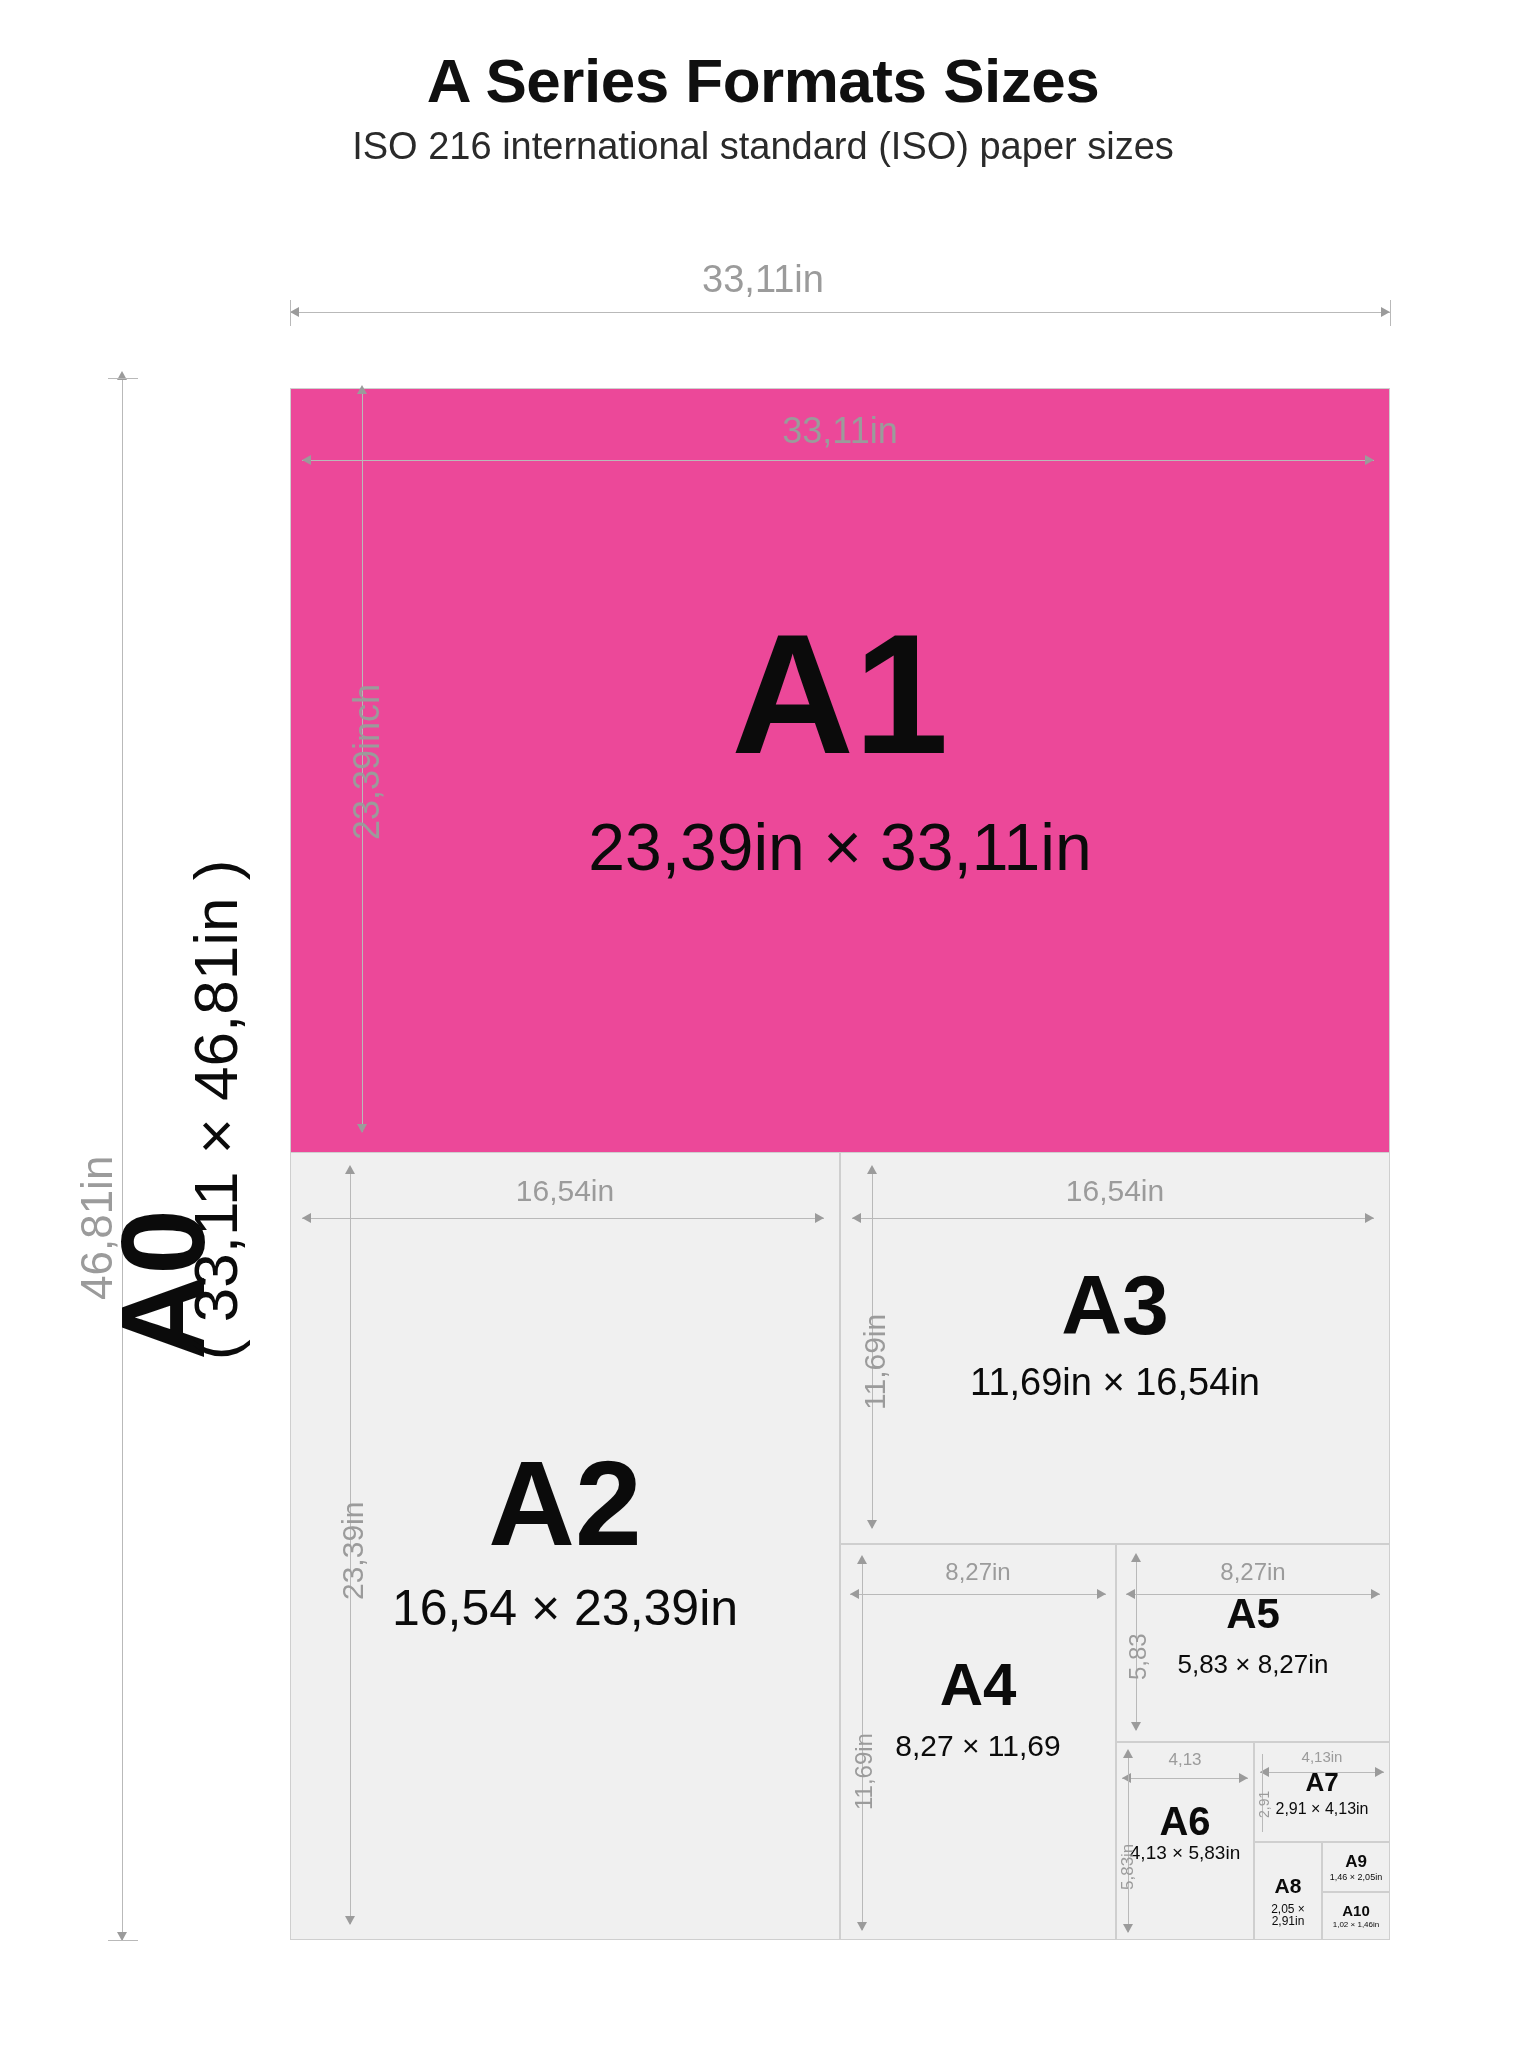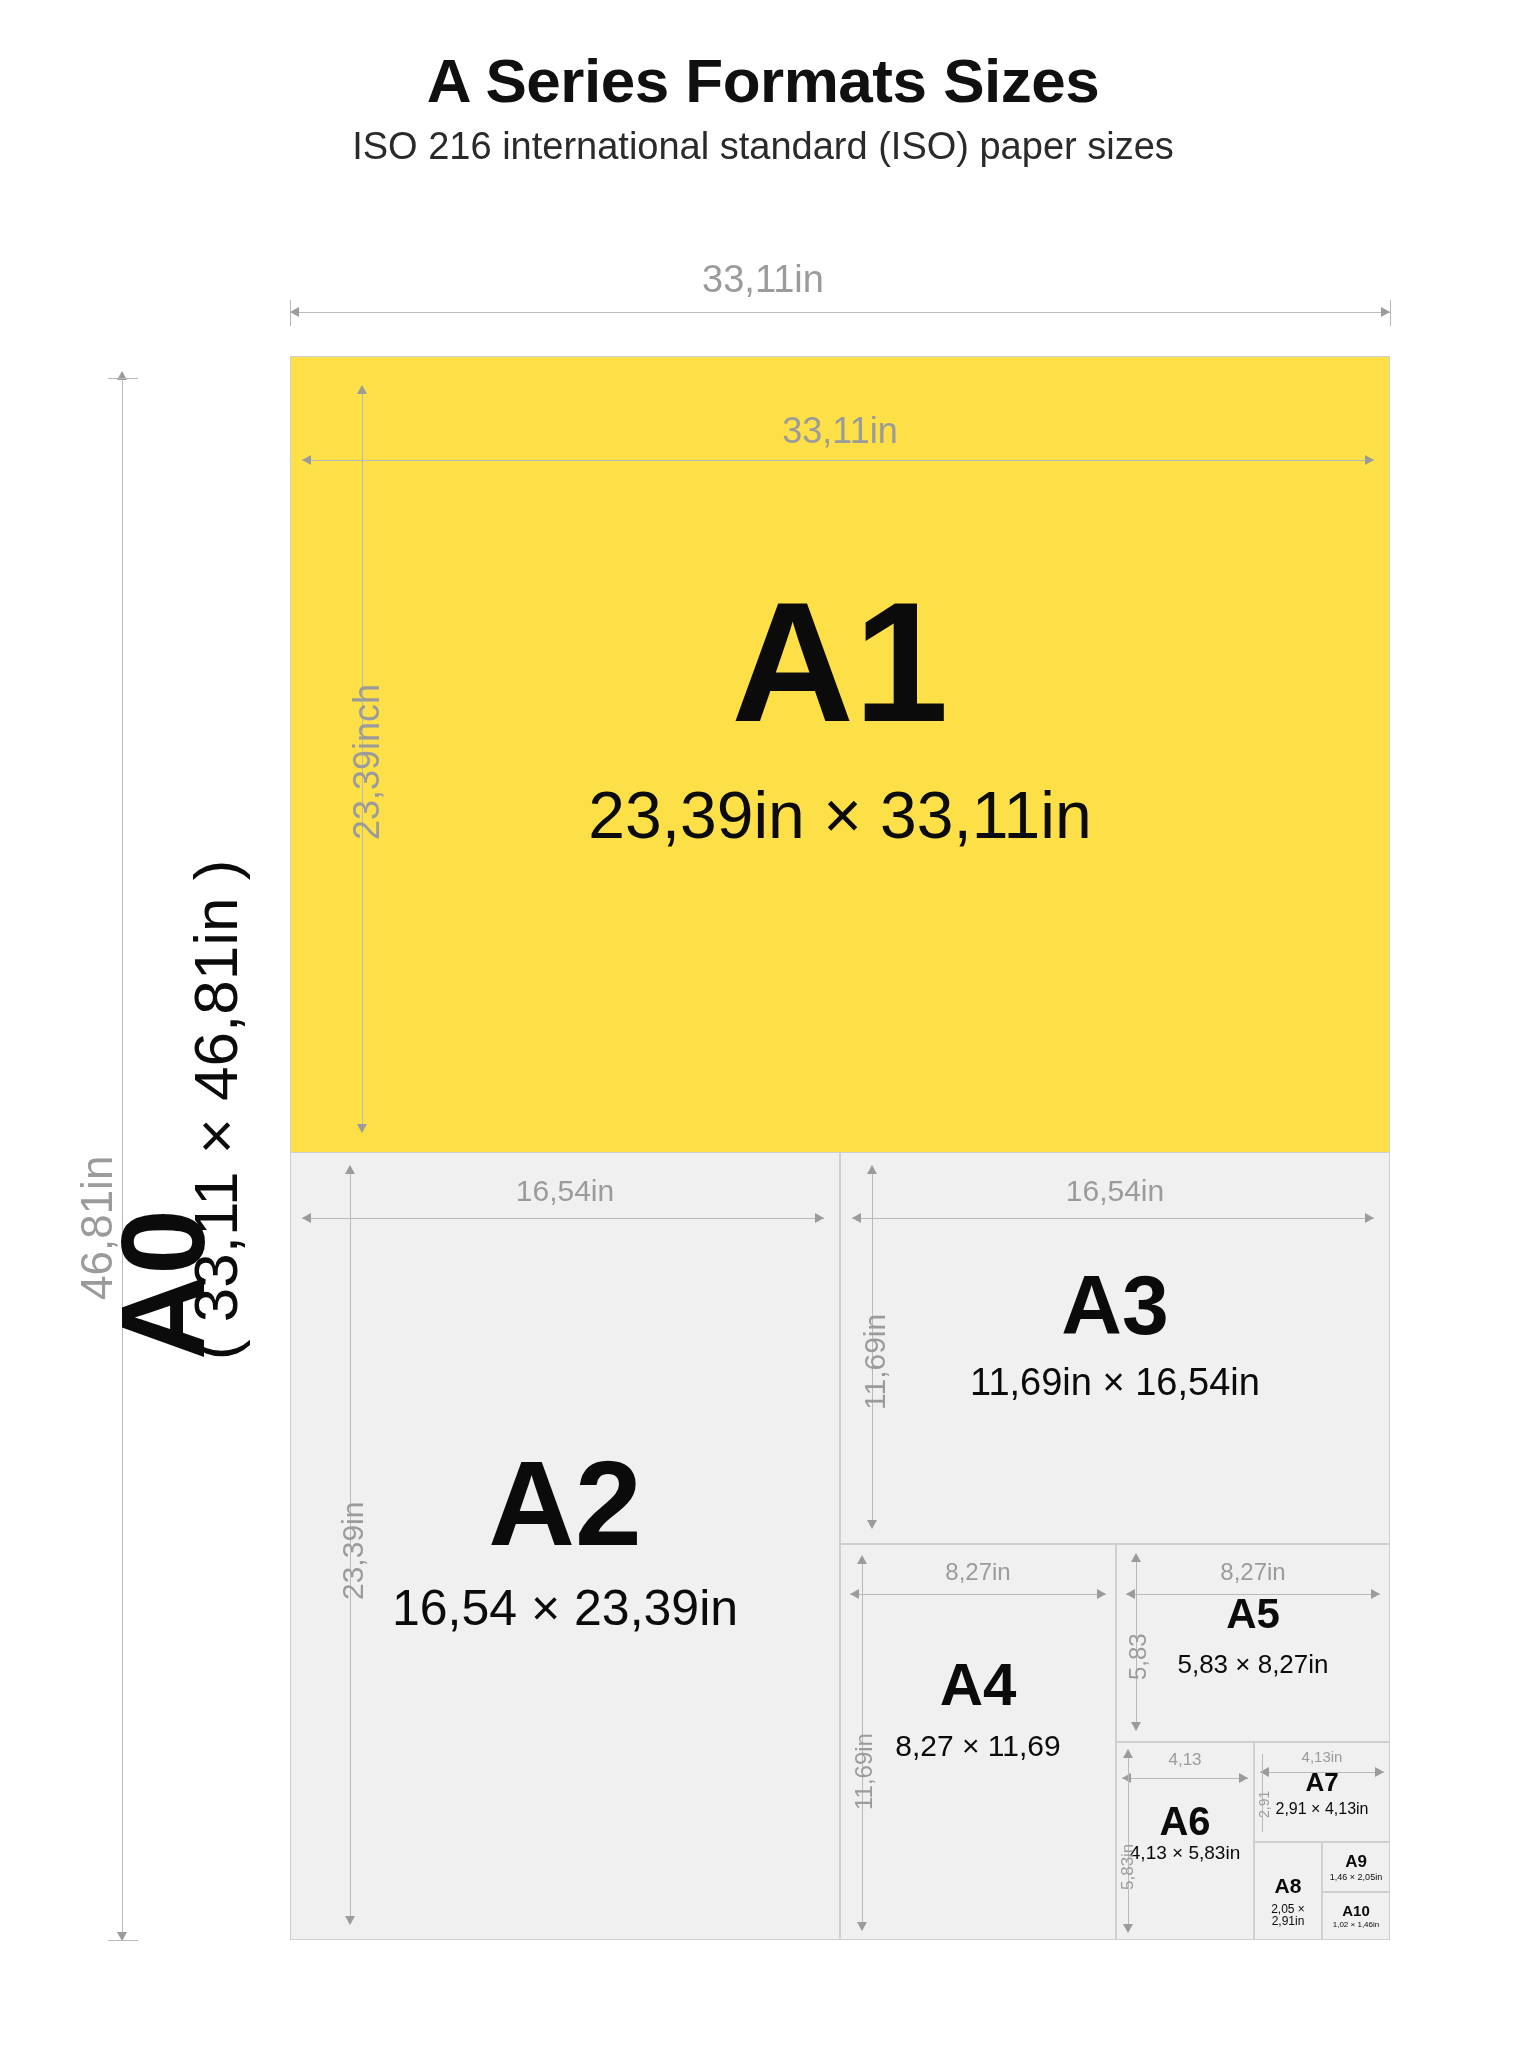--- a/index.html
+++ b/index.html
@@ -187,7 +187,7 @@
   <div id="a0-label">A0</div>
   <div id="a0-sub">( 33,11 × 46,81in )</div>
 
-  <div class="sheet" style="left:290px; top:356px; width:1100px; height:932px; background:#fde047;">
+  <div class="sheet" style="left:290px; top:388px; width:1100px; height:932px; background:#ec4899;">
     <div class="sheet-label" style="left:0; top:220px; font-size:170px;">A1</div>
     <div class="sheet-dims" style="left:0; top:425px; font-size:66px;">23,39in × 33,11in</div>
   </div>

